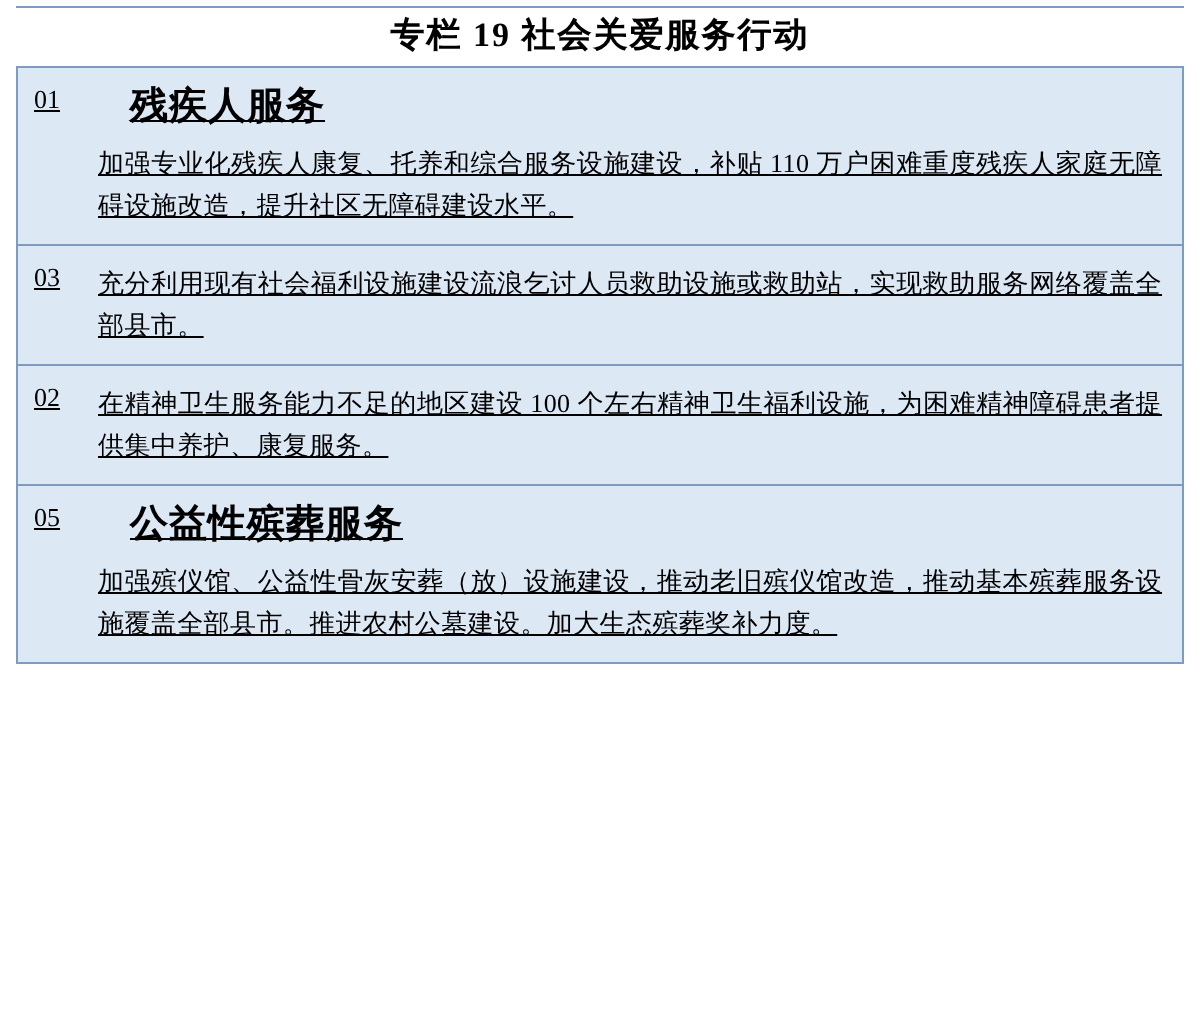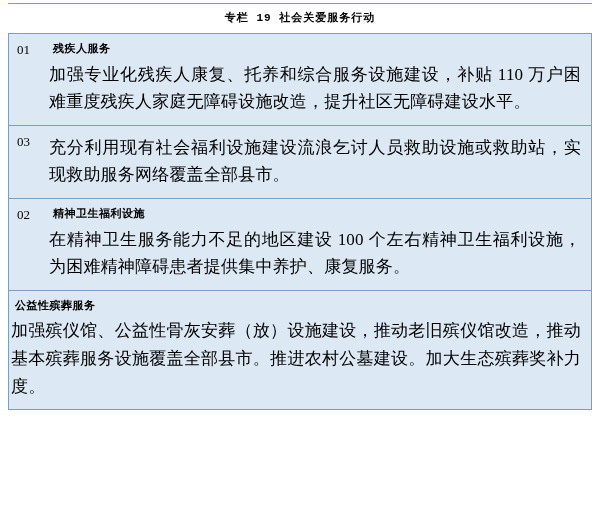--- a/index.html
+++ b/index.html
@@ -30,11 +30,10 @@
     background: #ffffff;
   }
   .title-text {
-    font-size: 11px;
+    font-size: 17px;
     font-weight: bold;
     letter-spacing: 1px;
     color: #000000;
-    font-family: Liberation Mono, monospace;
   }
   .title-rule-top {
     position: absolute;

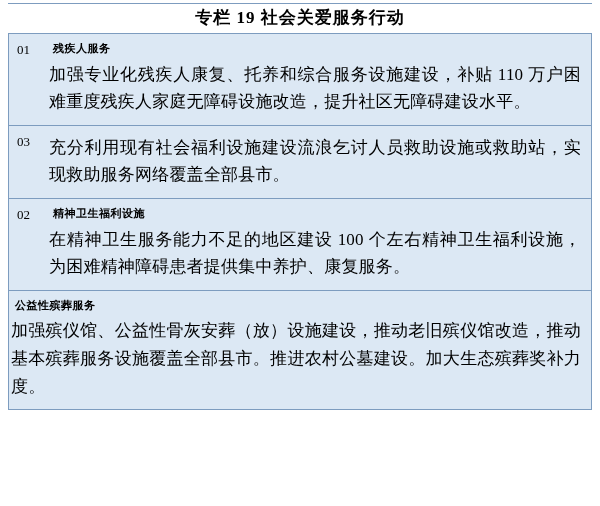--- a/index.html
+++ b/index.html
@@ -57,6 +57,7 @@
     border-bottom: 1px solid #7d9cbf;
     margin: 0 8px;
     background: #dce8f4;
+    text-decoration: underline;
   }
   .row {
     display: flex;

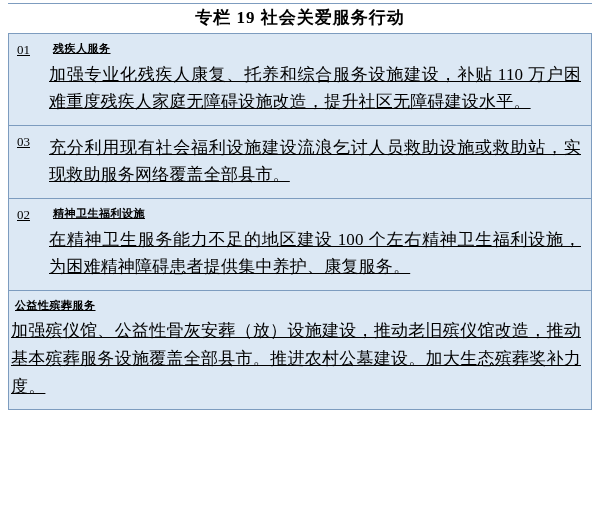--- a/index.html
+++ b/index.html
@@ -83,10 +83,10 @@
     box-sizing: border-box;
   }
   .item-heading {
-    font-size: 11px;
+    font-size: 19px;
     font-weight: bold;
     letter-spacing: 0.5px;
-    margin: 0 0 5px 4px;
+    margin: 0 0 5px 16px;
     line-height: 1.25;
   }
   .item-body {

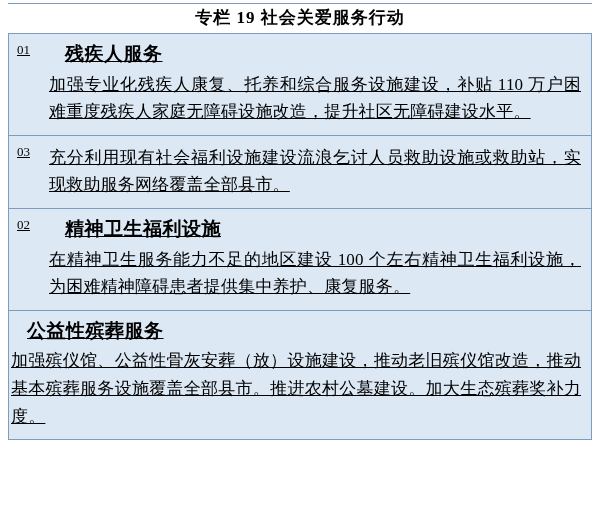--- a/index.html
+++ b/index.html
@@ -90,7 +90,7 @@
     line-height: 1.25;
   }
   .item-body {
-    font-size: 17px;
+    font-size: 13px;
     line-height: 1.62;
     text-align: justify;
     letter-spacing: 0.2px;

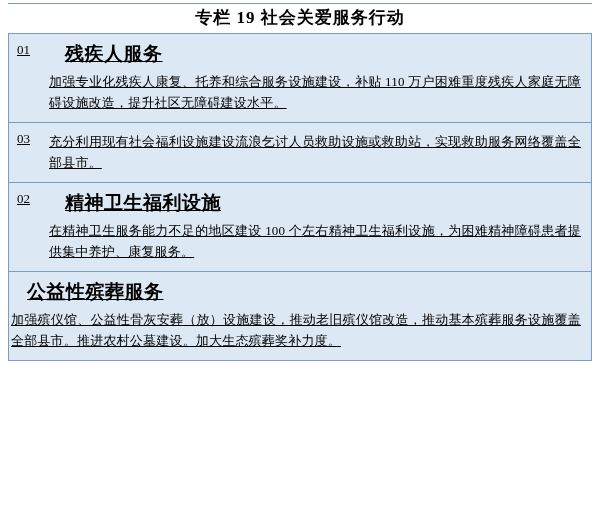--- a/index.html
+++ b/index.html
@@ -129,7 +129,6 @@
     <div class="row">
       <div class="num-cell">02</div>
       <div class="content-cell">
-        <div class="item-heading">精神卫生福利设施</div>
         <div class="item-body">在精神卫生服务能力不足的地区建设 100 个左右精神卫生福利设施，为困难精神障碍患者提供集中养护、康复服务。</div>
       </div>
     </div>

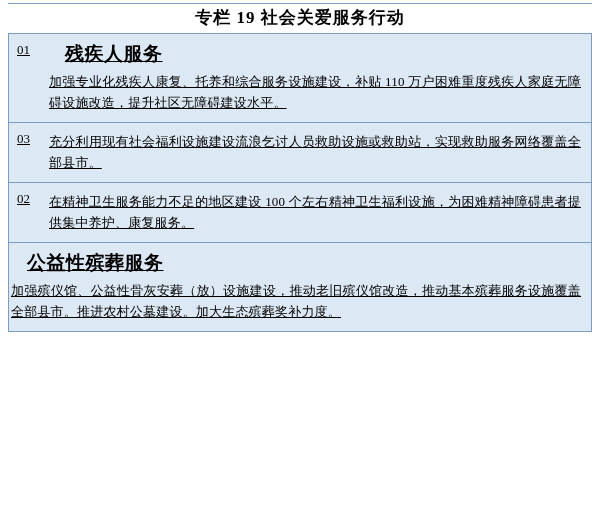--- a/index.html
+++ b/index.html
@@ -134,6 +134,7 @@
     </div>
 
     <div class="row">
+      <div class="num-cell">05</div>
       <div class="content-cell">
         <div class="item-heading">公益性殡葬服务</div>
         <div class="item-body">加强殡仪馆、公益性骨灰安葬（放）设施建设，推动老旧殡仪馆改造，推动基本殡葬服务设施覆盖全部县市。推进农村公墓建设。加大生态殡葬奖补力度。</div>

